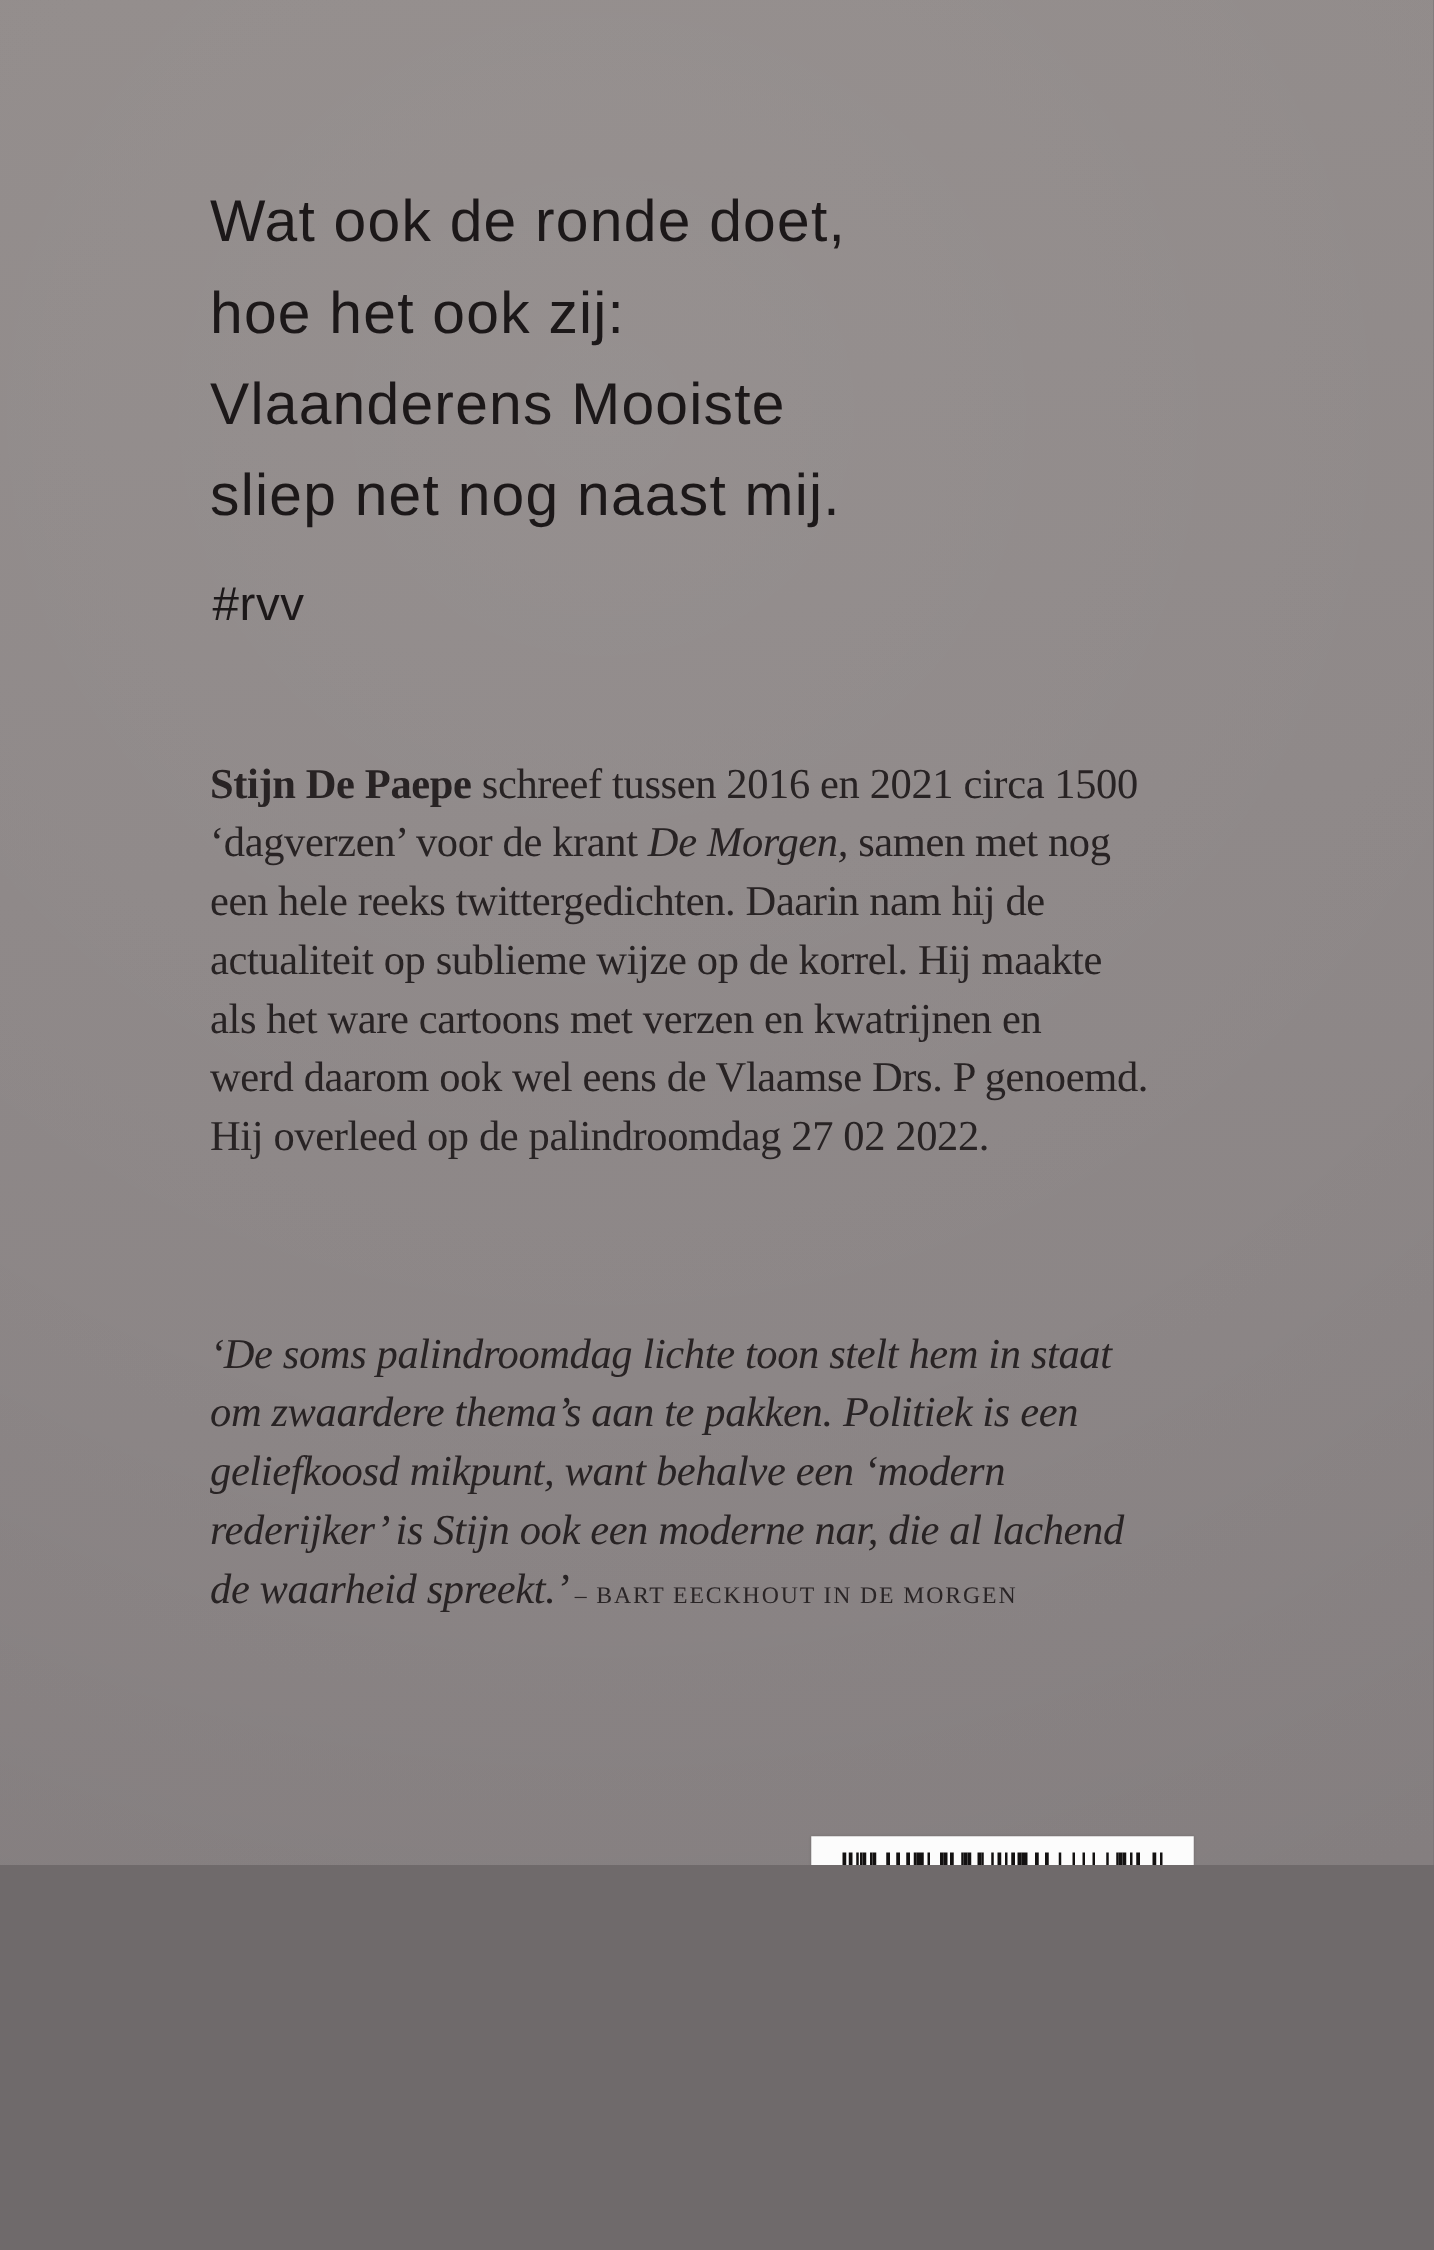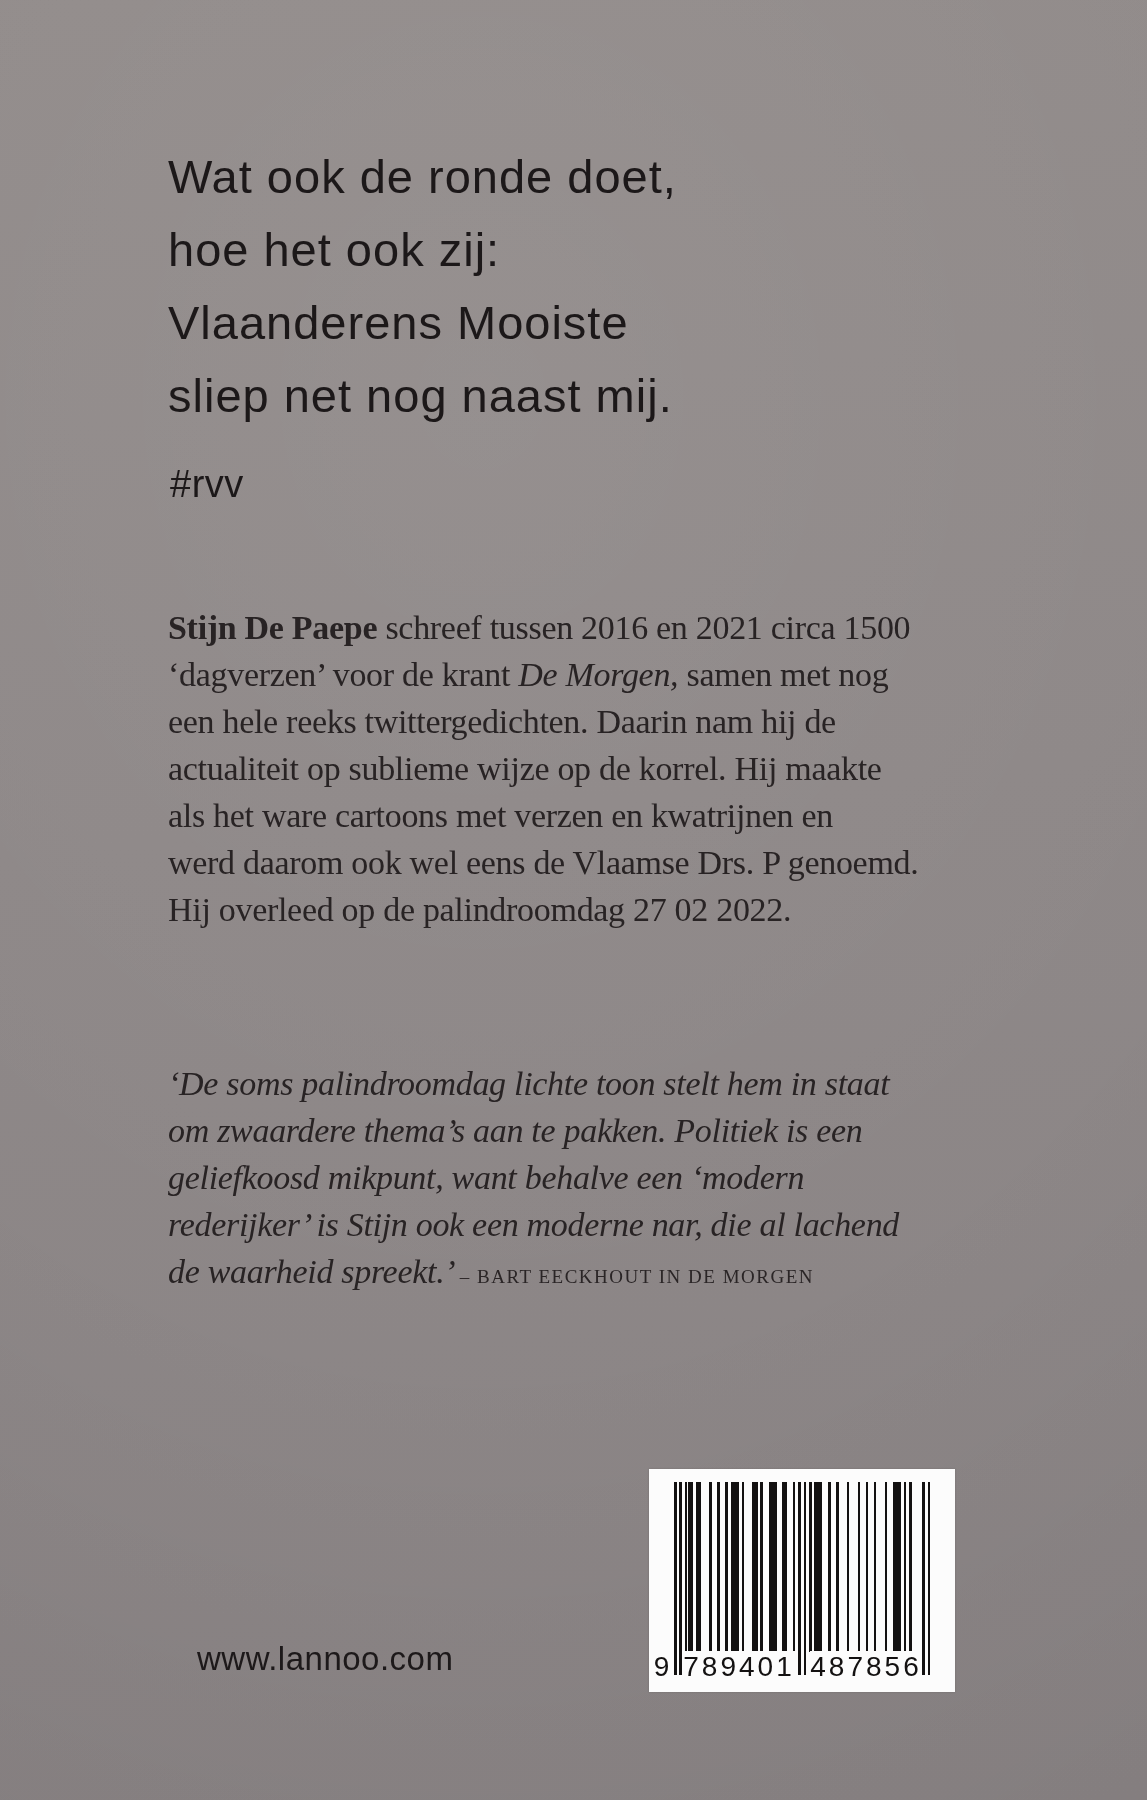--- a/index.html
+++ b/index.html
@@ -5,7 +5,7 @@
   html,body{margin:0;padding:0;background:#6f6a6b;}
   .page{
     position:relative;
-    width:1147px;height:1800px;
+    width:1147px;height:1492px;
     margin:0 auto;
     background:linear-gradient(175deg,#928c8b 0%,#8e8888 45%,#8a8485 100%);
     overflow:hidden;

